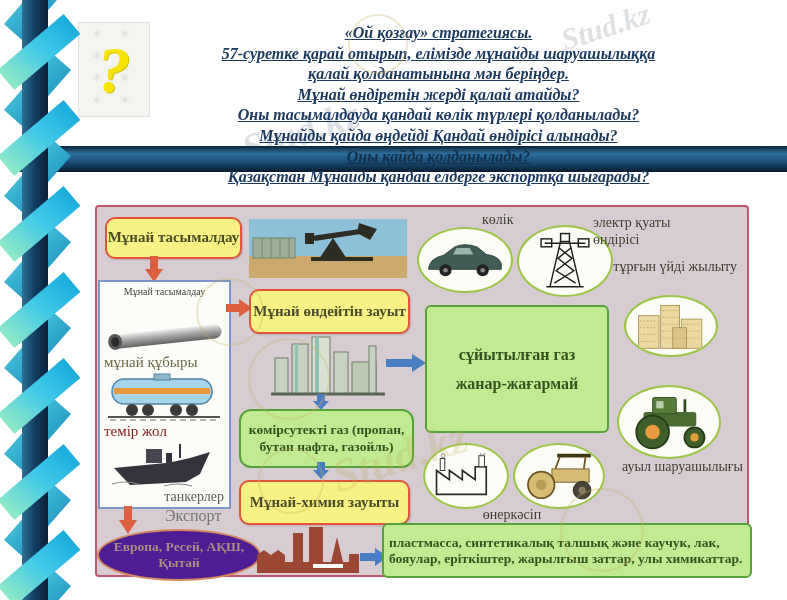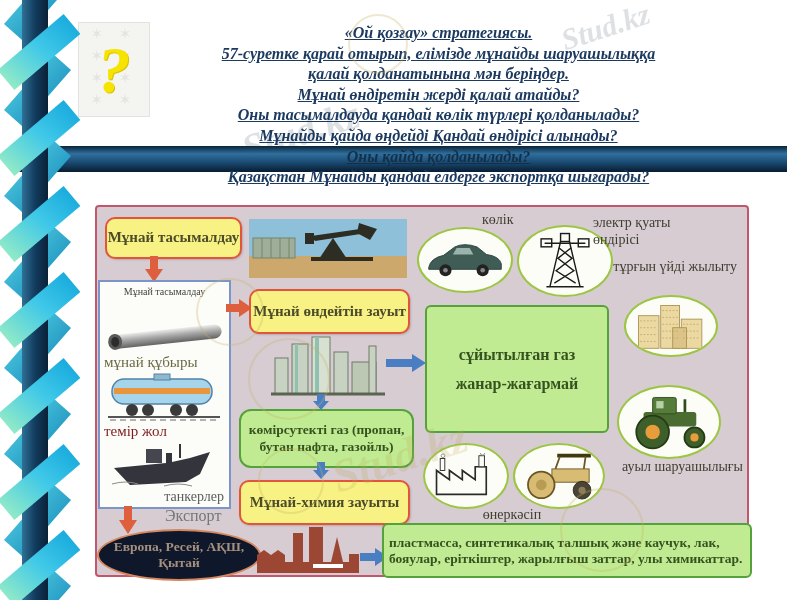--- a/index.html
+++ b/index.html
@@ -57,7 +57,7 @@
   #transportbox .t-lab2{position:absolute;top:141px;left:4px;font-size:15px;color:#7f1d1d;}
   #transportbox .t-lab3{position:absolute;bottom:2px;right:5px;font-size:14px;color:#5c5c5c;}
 
-  #pinkellipse{left:0px;top:322px;width:160px;height:48px;background:#0f172a;
+  #pinkellipse{left:0px;top:322px;width:160px;height:48px;background:#4c1d95;
         border:2px solid #d4875f;border-radius:50%;display:flex;align-items:center;
         justify-content:center;text-align:center;color:#a5907f;font-weight:bold;
         font-size:13.5px;line-height:1.2;}

